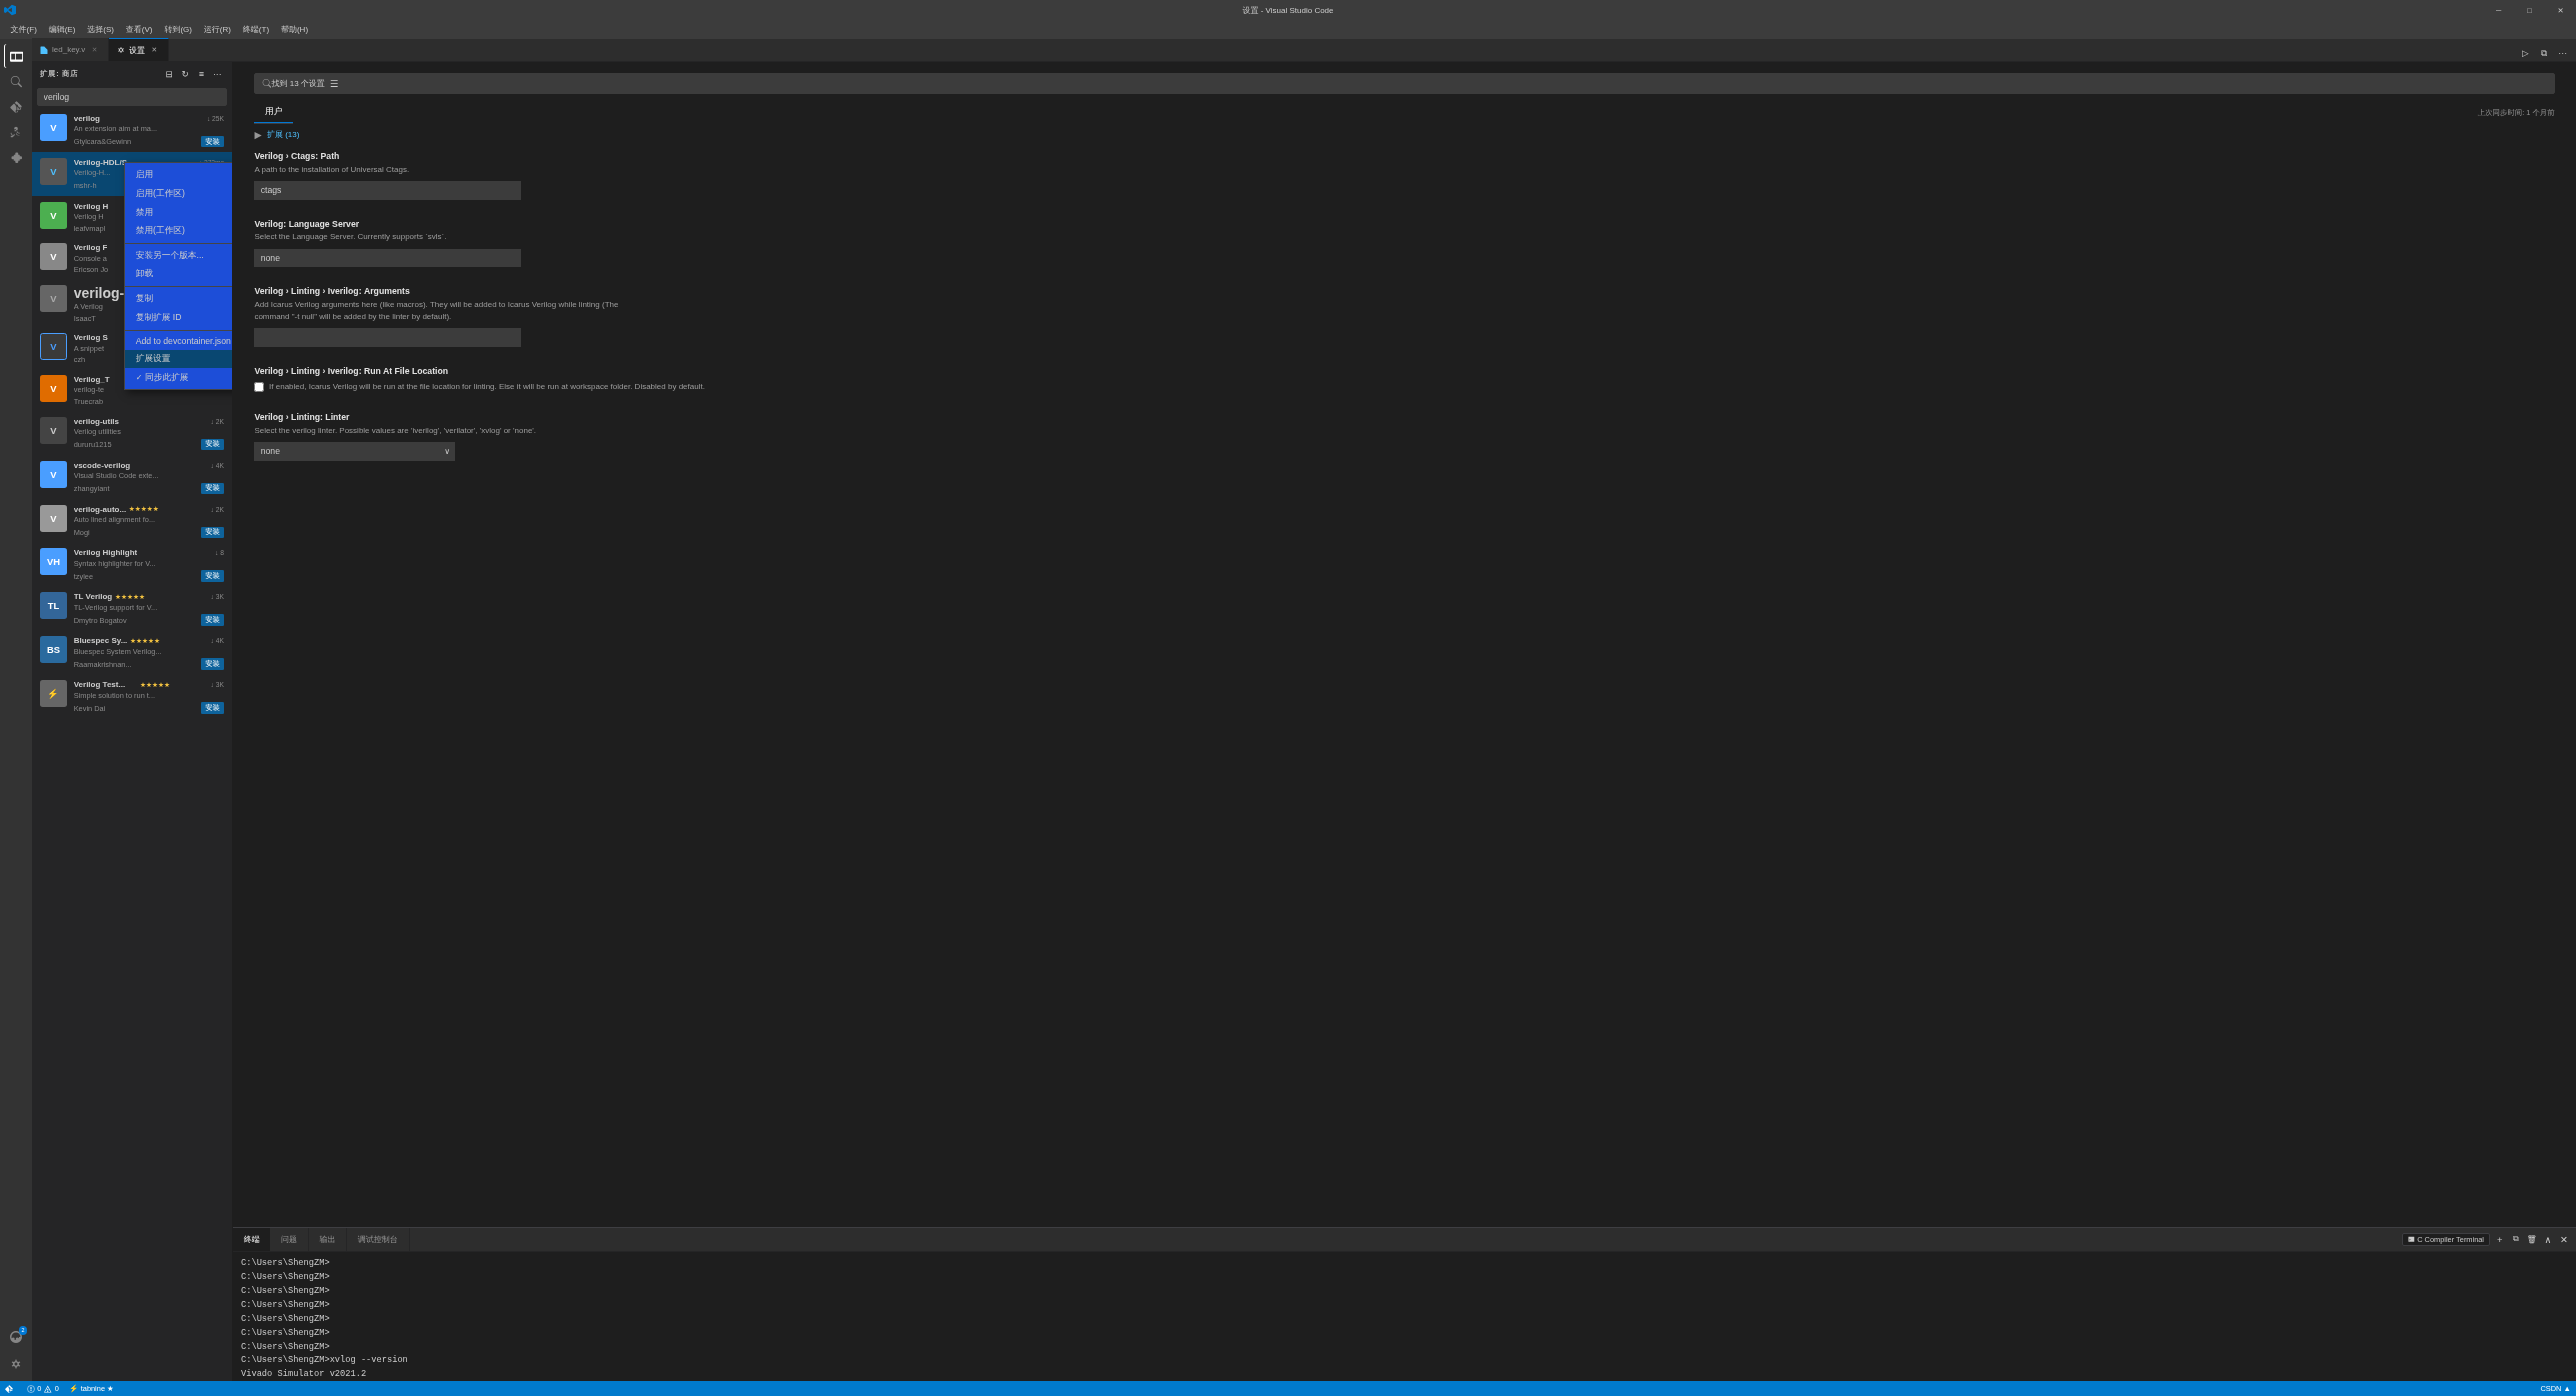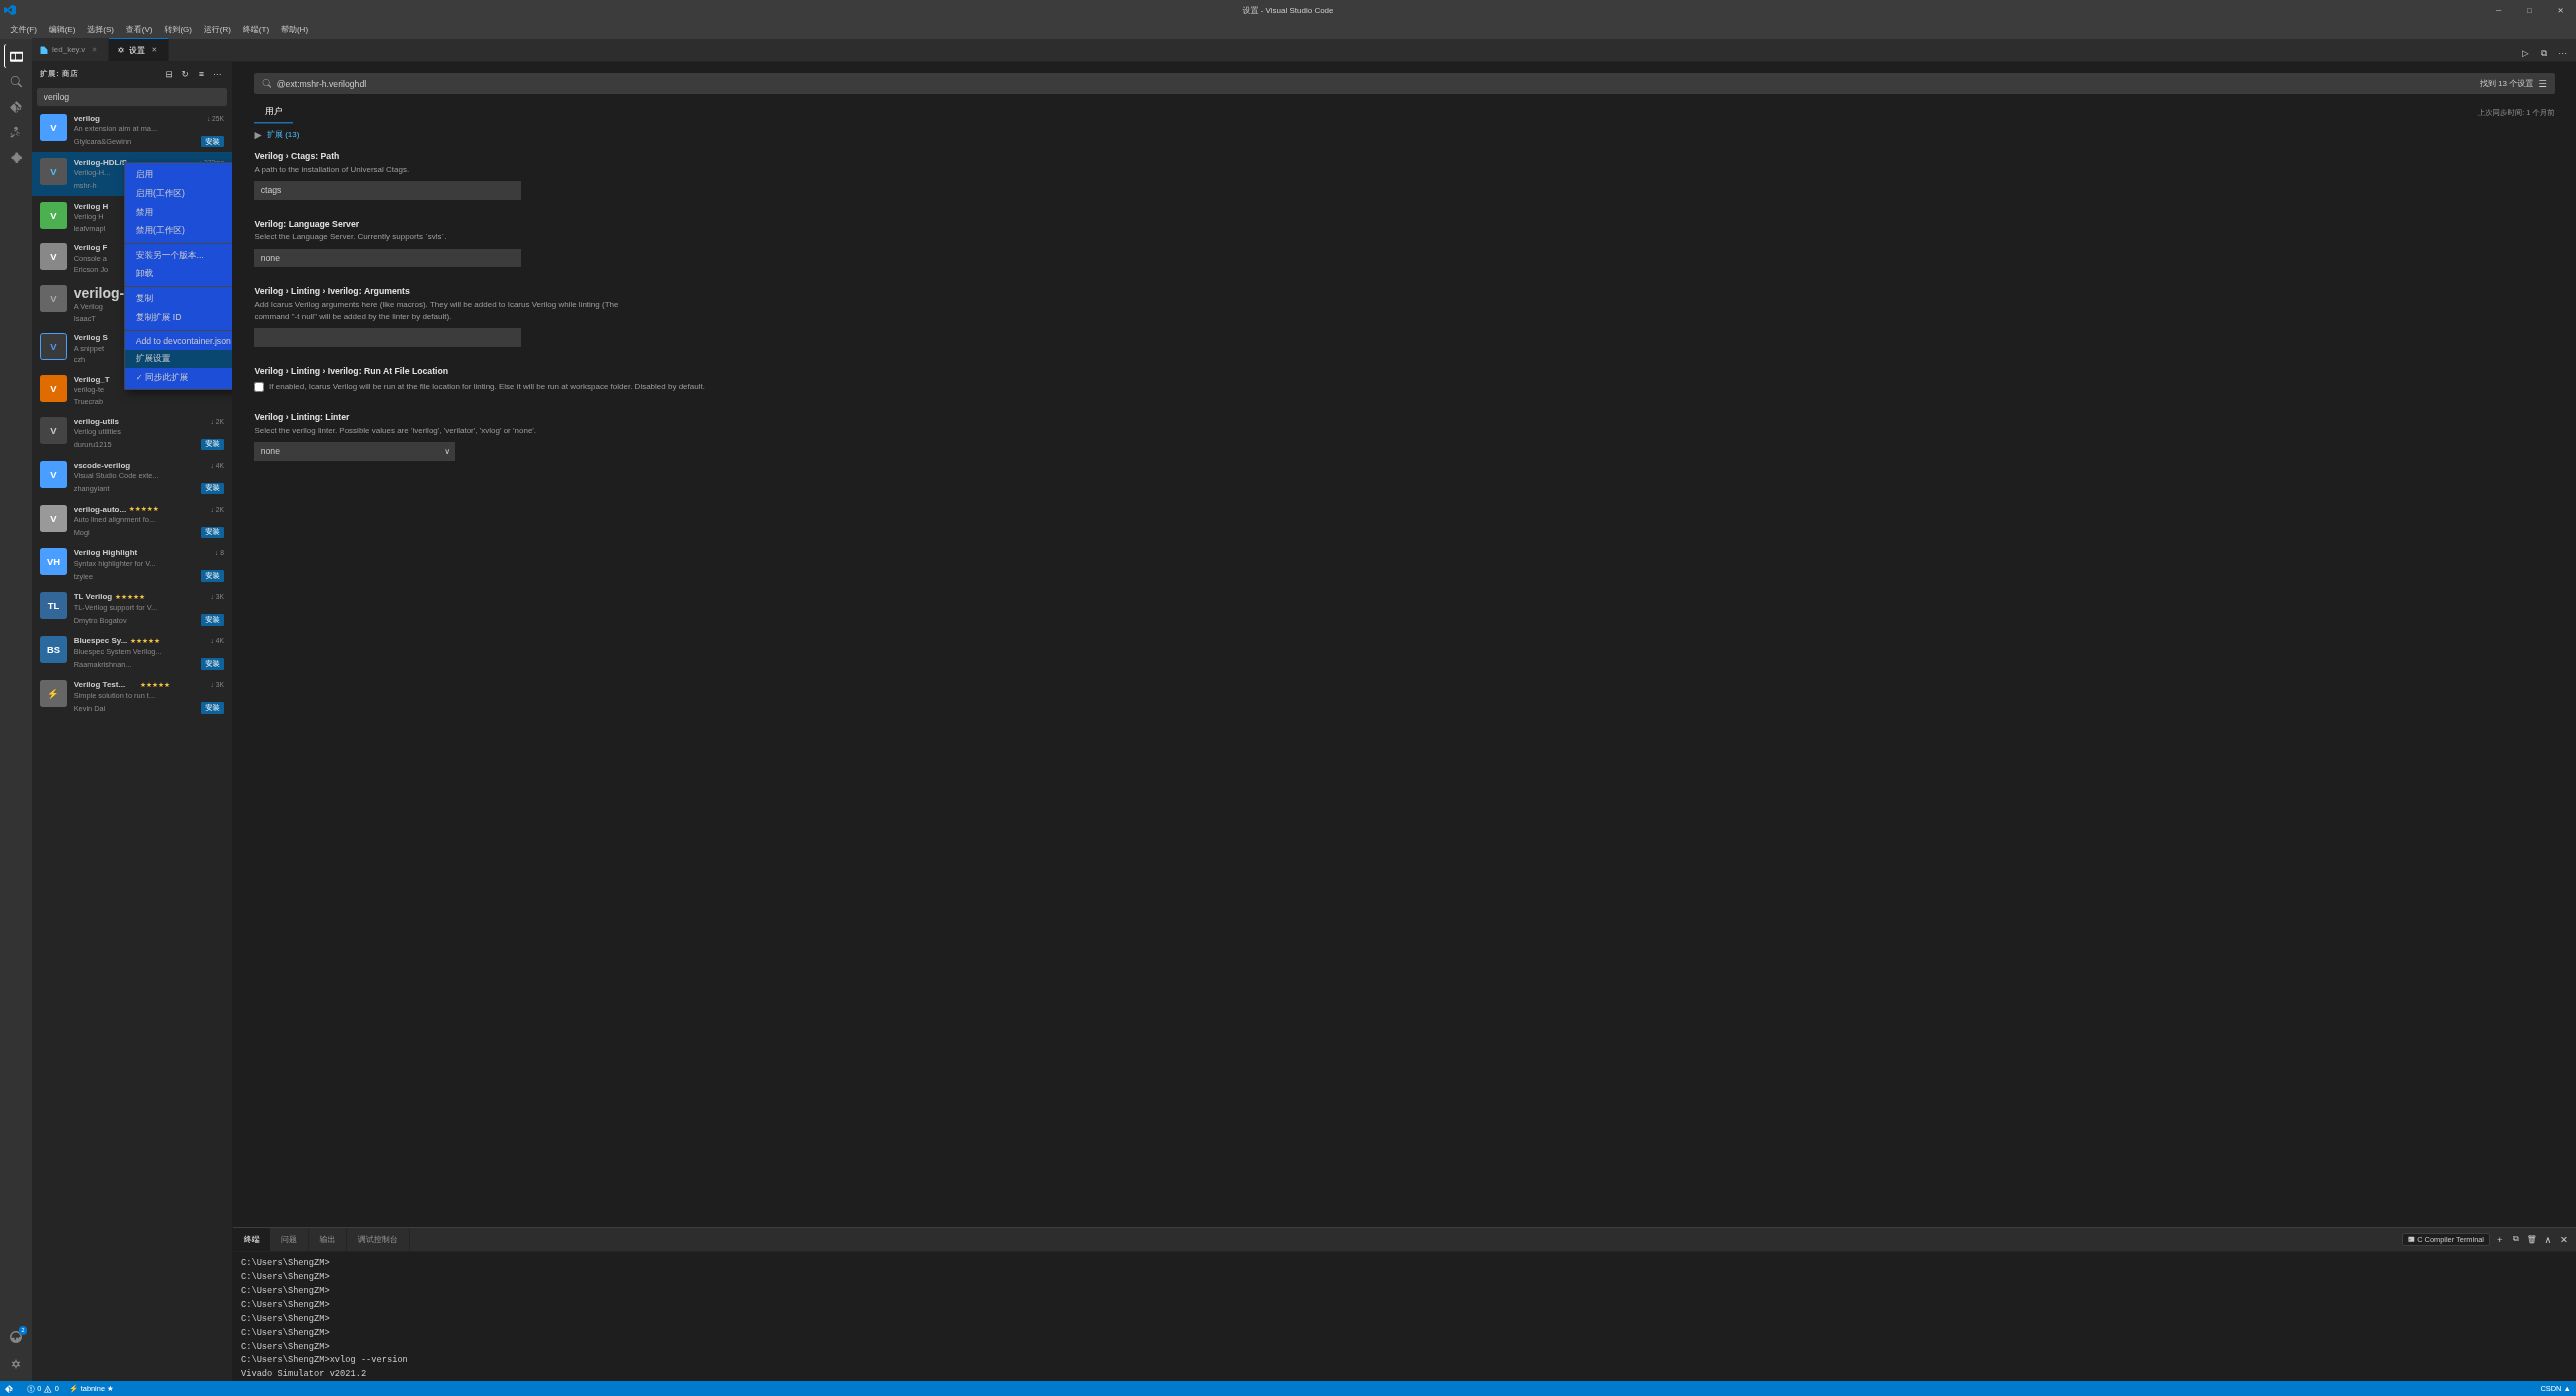--- a/index.html
+++ b/index.html
@@ -422,7 +422,6 @@
             <svg width="9.4" height="9.4" viewBox="0 0 16 16" fill="#969696">
                 <path d="M15.7 13.3l-3.81-3.83A5.93 5.93 0 0 0 13 6c0-3.31-2.69-6-6-6S1 2.69 1 6s2.69 6 6 6c1.3 0 2.48-.41 3.47-1.11l3.83 3.81c.19.2.45.3.7.3.25 0 .52-.09.7-.3a.996.996 0 0 0 0-1.41v.01zM7 11c-2.76 0-5-2.24-5-5s2.24-5 5-5 5 2.24 5 5-2.24 5-5 5z"></path>
               </svg>
-            <span style="margin-left:5.3px;font-size:8.7px;color:#cccccc;flex:1;">@ext:mshr-h.veriloghdl</span>
             <span style="font-size:8px;color:#cccccc;margin-right:5.3px;">找到 13 个设置</span>
             <span style="cursor:pointer;color:#cccccc;font-size:9.4px;">☰</span>
           </div>

